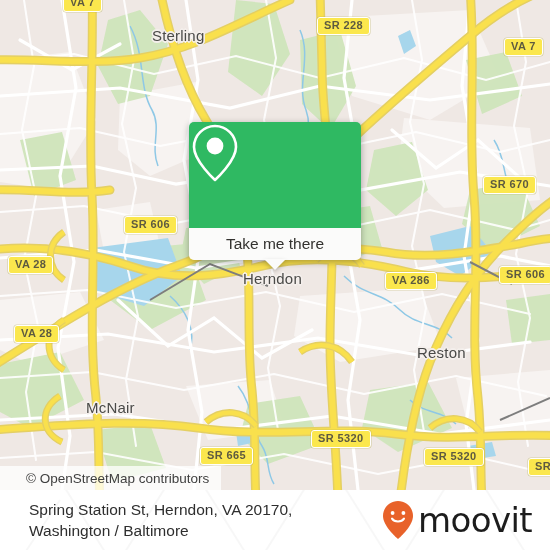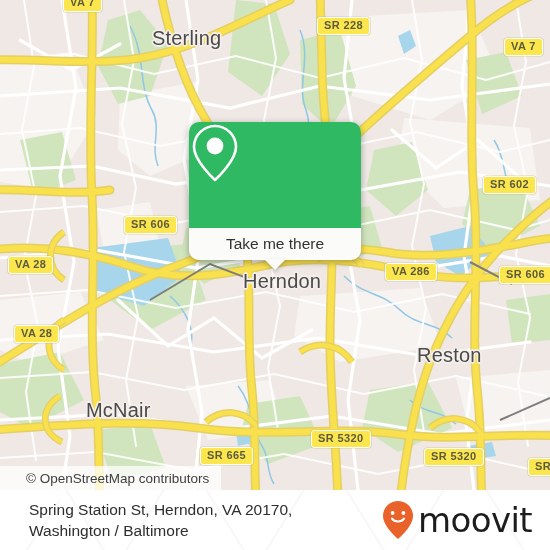--- a/index.html
+++ b/index.html
@@ -16,7 +16,7 @@
   .map svg{position:absolute;left:0;top:0;}
 
   
-  .place{position:absolute;color:#4a4a48;font-size:20px;letter-spacing:.2px;
+  .place{position:absolute;color:#4a4a48;font-size:15px;letter-spacing:.2px;
          white-space:nowrap;text-shadow:
             -1.6px 0 #f4efec, 1.6px 0 #f4efec, 0 -1.6px #f4efec, 0 1.6px #f4efec,
             -1.2px -1.2px #f4efec, 1.2px -1.2px #f4efec,

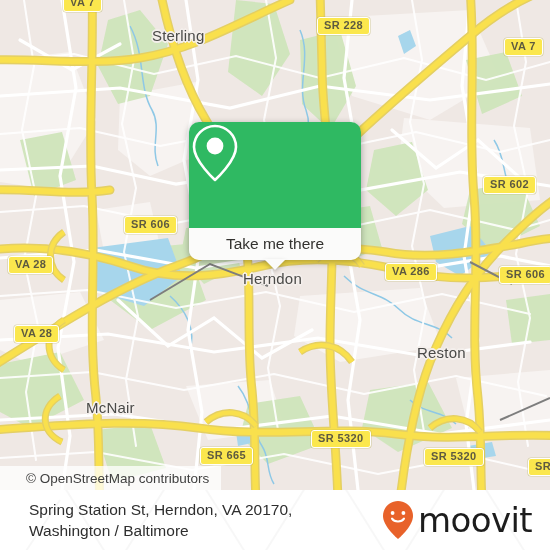--- a/index.html
+++ b/index.html
@@ -216,7 +216,7 @@
 
     <div class="shield" style="left:317px;top:17px;">SR 228</div>
     <div class="shield" style="left:504px;top:38px;">VA 7</div>
-    <div class="shield" style="left:483px;top:176px;">SR 602</div>
+    <div class="shield" style="left:483px;top:176px;">SR 670</div>
     <div class="shield" style="left:124px;top:216px;">SR 606</div>
     <div class="shield" style="left:499px;top:266px;">SR 606</div>
     <div class="shield" style="left:8px;top:256px;">VA 28</div>

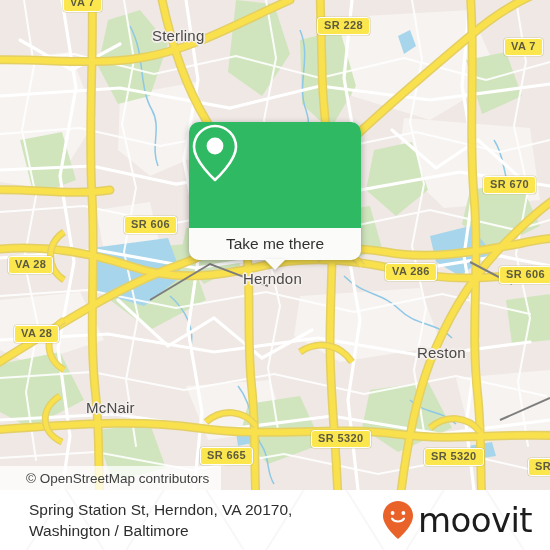--- a/index.html
+++ b/index.html
@@ -30,7 +30,7 @@
 
   
   .card{position:absolute;left:189px;top:122px;width:172px;height:138px;
-        border-radius:10px;overflow:hidden;
+        border-radius:5px;overflow:hidden;
         box-shadow:0 2px 7px rgba(0,0,0,.33);}
   .card-top{height:106px;background:#2fb962;display:flex;align-items:center;
             justify-content:center;}

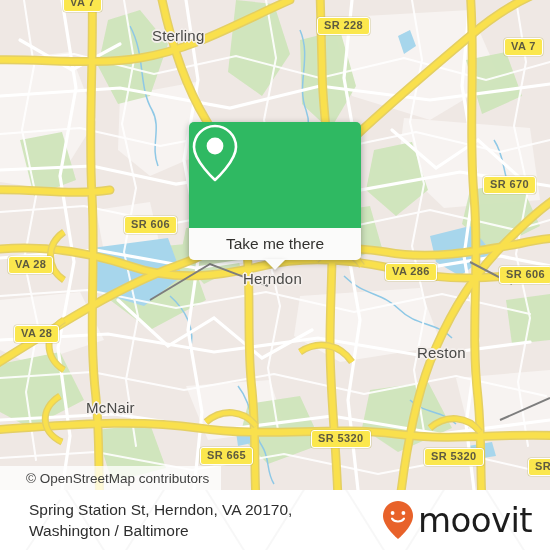--- a/index.html
+++ b/index.html
@@ -221,7 +221,7 @@
     <div class="shield" style="left:499px;top:266px;">SR 606</div>
     <div class="shield" style="left:8px;top:256px;">VA 28</div>
     <div class="shield" style="left:14px;top:325px;">VA 28</div>
-    <div class="shield" style="left:385px;top:263px;">VA 286</div>
+    <div class="shield" style="left:385px;top:272px;">VA 286</div>
     <div class="shield" style="left:200px;top:447px;">SR 665</div>
     <div class="shield" style="left:311px;top:430px;">SR 5320</div>
     <div class="shield" style="left:424px;top:448px;">SR 5320</div>

